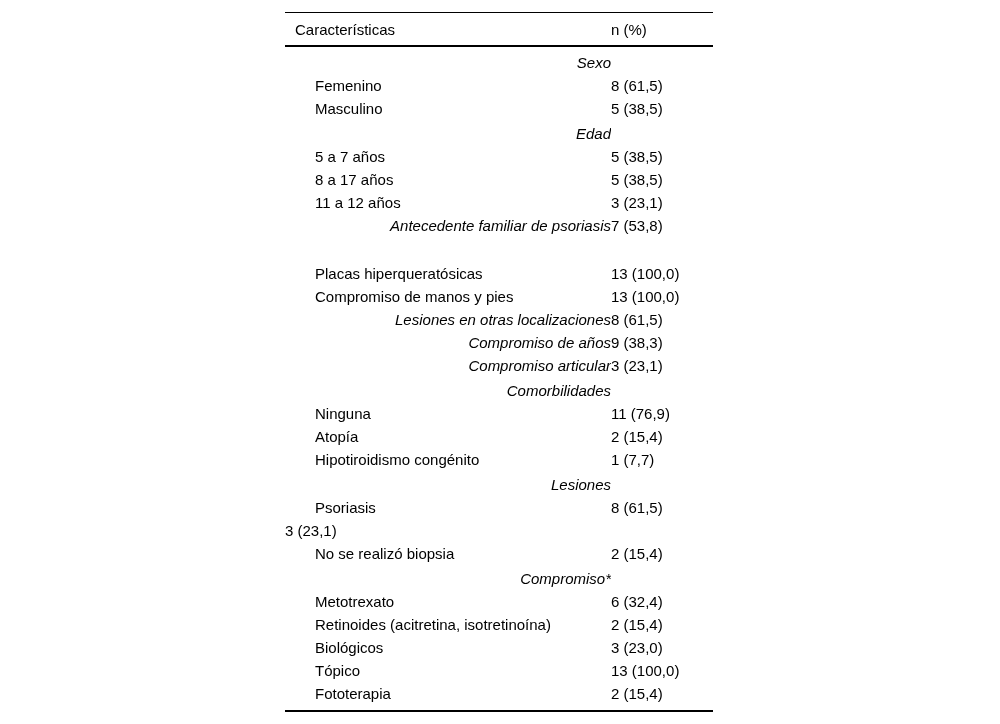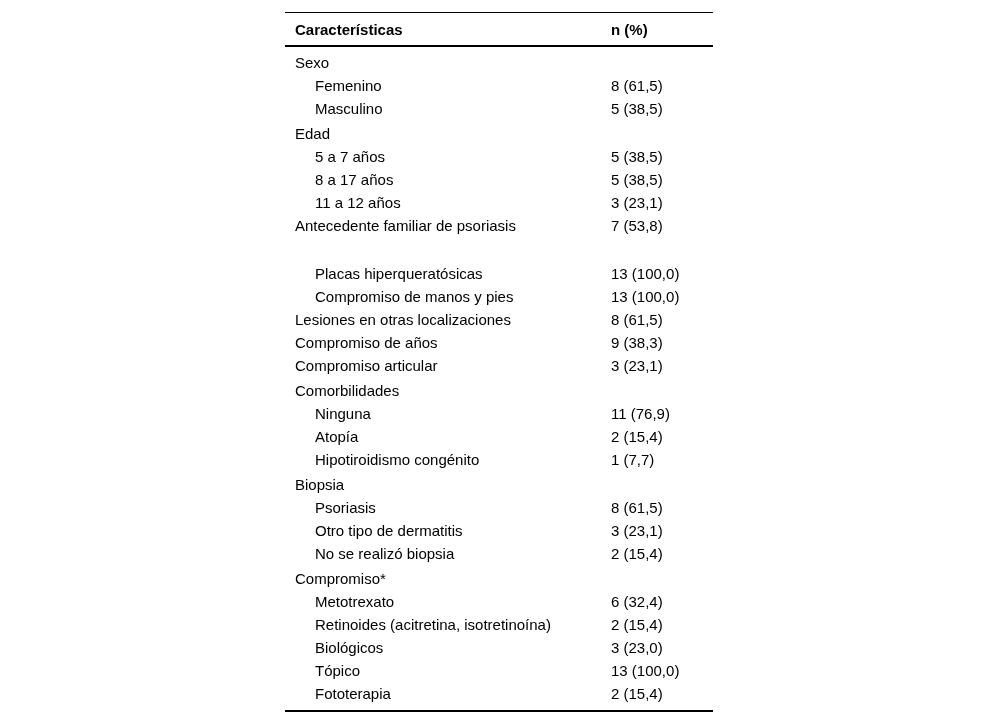--- a/index.html
+++ b/index.html
@@ -29,7 +29,6 @@
     height: 32px;
     font-size: 15px;
     border-bottom: 2px solid #000;
-    font-weight: bold;
   }
   .col-label {
     width: 326px;

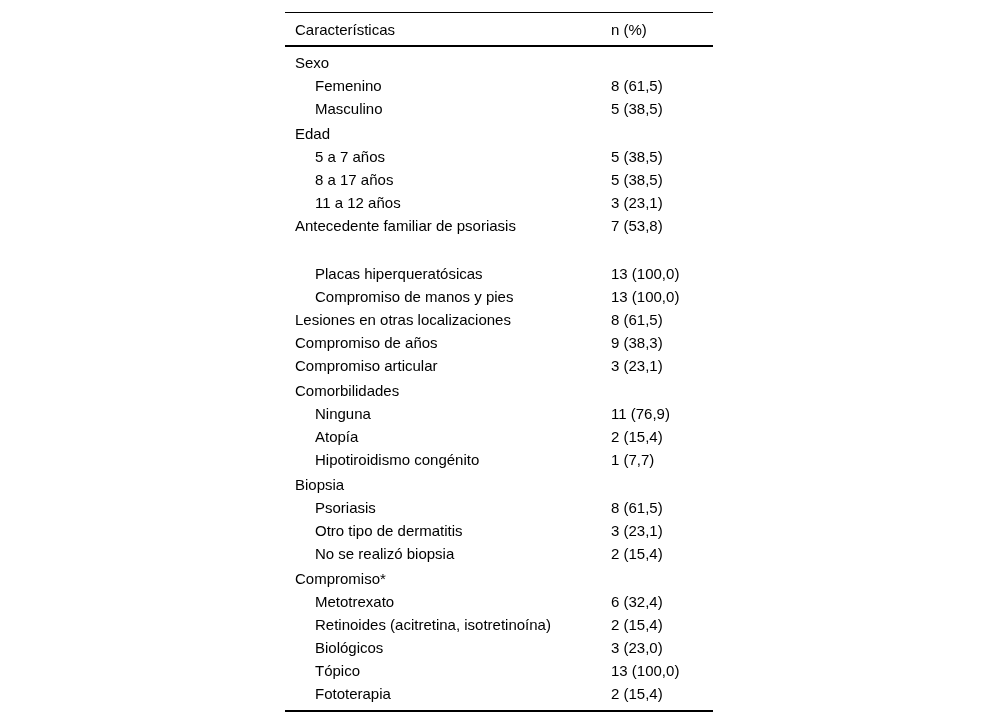--- a/index.html
+++ b/index.html
@@ -56,6 +56,8 @@
   }
   .row.section .col-label,
   .row.section-inline .col-label {
+    font-style: italic;
+    text-align: right;
   }
   .row.item .col-label {
     padding-left: 30px;

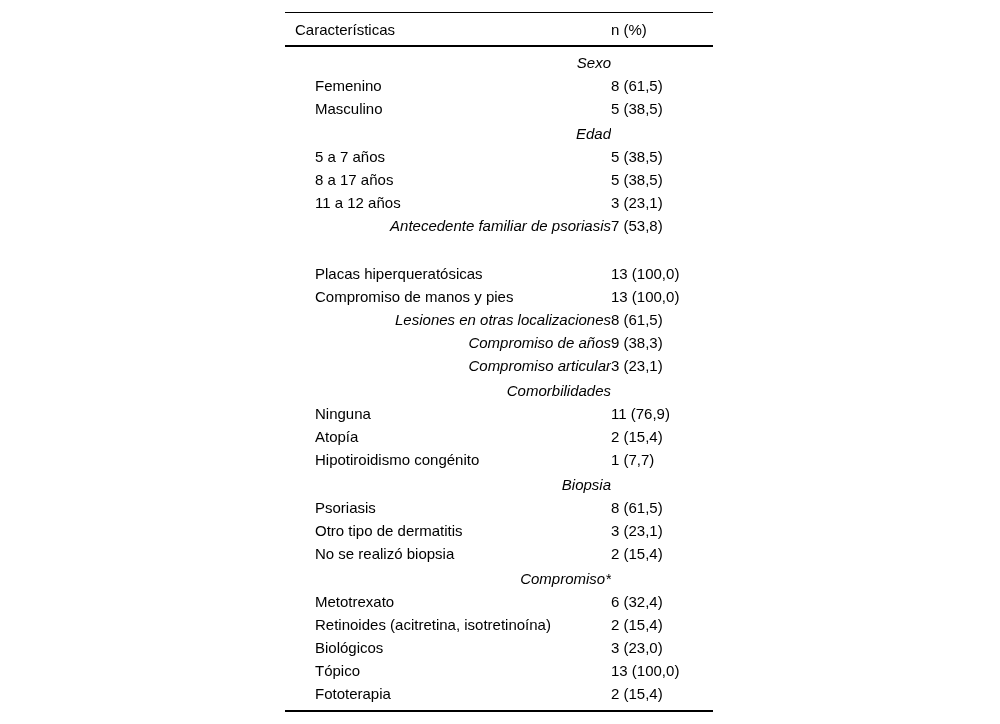--- a/index.html
+++ b/index.html
@@ -144,7 +144,7 @@
         <span class="col-value">1 (7,7)</span>
       </div>
       <div class="row section">
-        <span class="col-label">Biopsia</span>
+        <span class="col-label">Lesiones</span>
         <span class="col-value"></span>
       </div>
       <div class="row item">

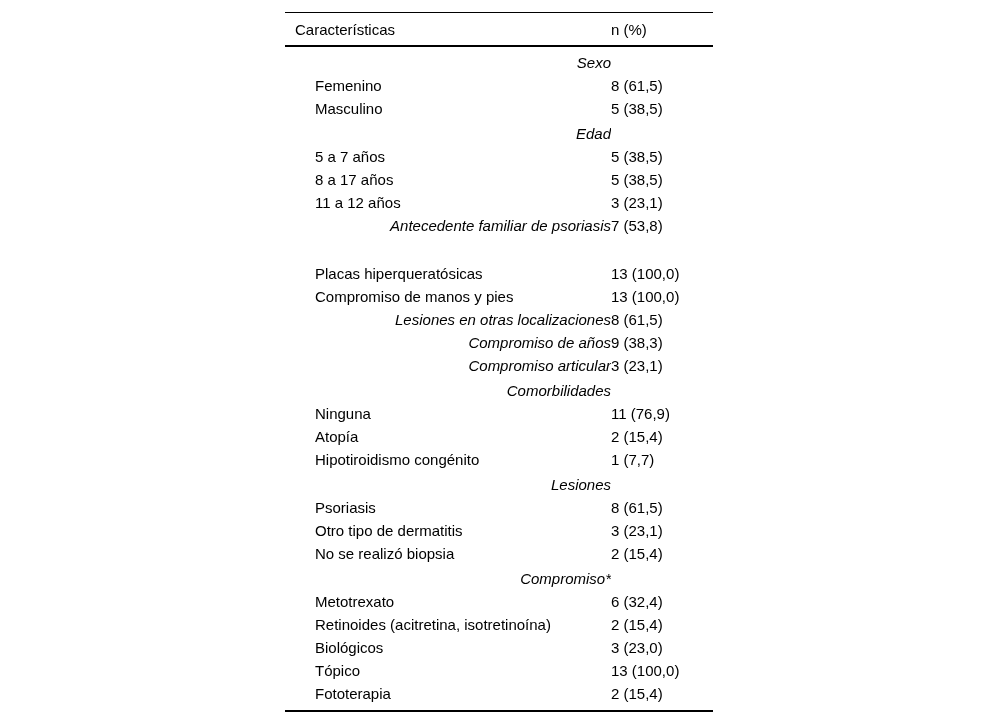--- a/index.html
+++ b/index.html
@@ -152,7 +152,6 @@
         <span class="col-value">8 (61,5)</span>
       </div>
       <div class="row item">
-        <span class="col-label">Otro tipo de dermatitis</span>
         <span class="col-value">3 (23,1)</span>
       </div>
       <div class="row item">

